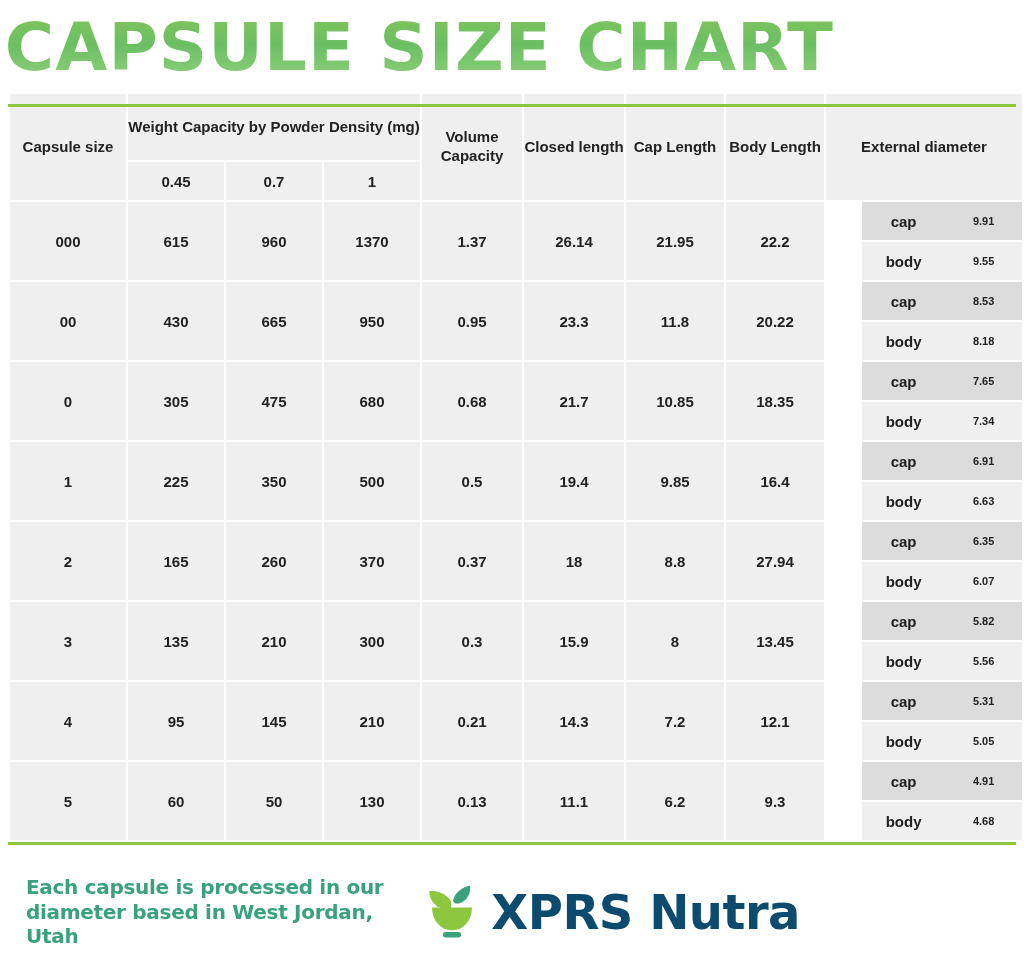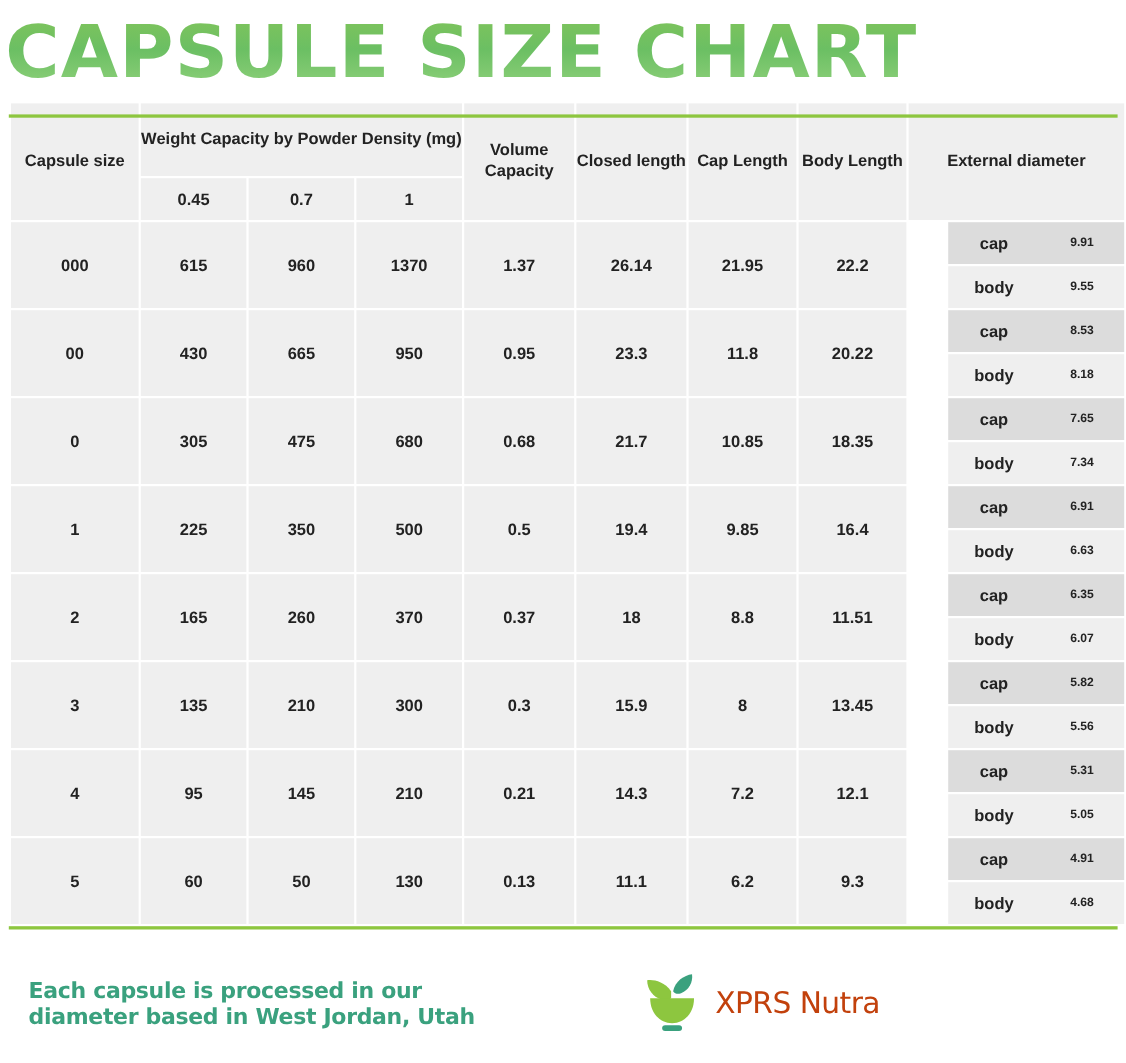--- a/index.html
+++ b/index.html
@@ -306,7 +306,7 @@
           <td class="shade">0.37</td>
           <td class="plain">18</td>
           <td class="shade">8.8</td>
-          <td class="plain">11.51</td>
+          <td class="plain">27.94</td>
           <td class="ext">
             <div class="ext-inner">
               <div class="ext-line">

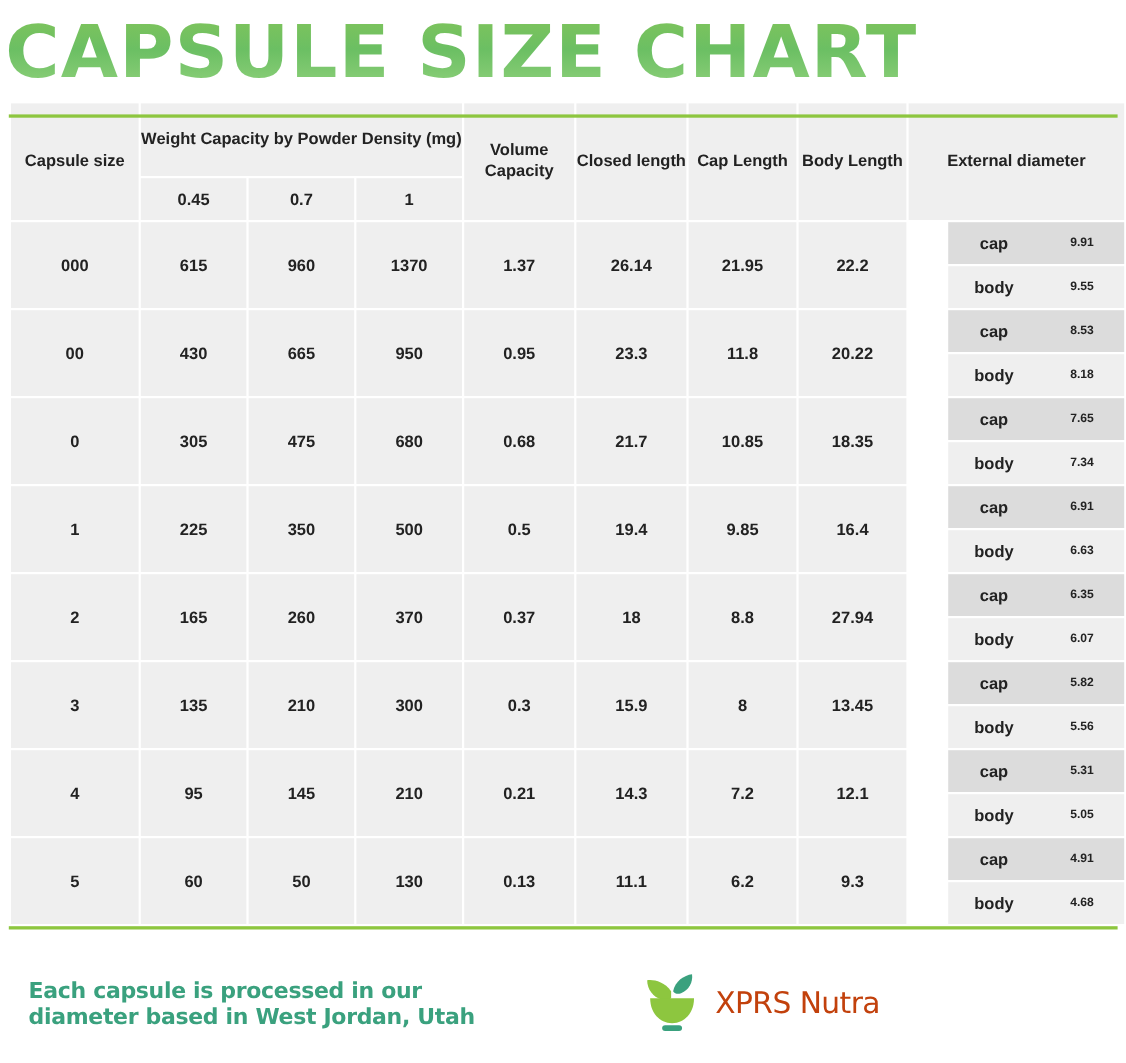--- a/index.html
+++ b/index.html
@@ -152,9 +152,9 @@
   .brand-logo { width: 58px; height: 58px; flex: 0 0 58px; }
   .brand-name {
     font-family: "DejaVu Sans", sans-serif;
-    font-size: 27px;
-    font-weight: 400;
-    color: #c2410c;
+    font-size: 48px;
+    font-weight: 700;
+    color: #0c4a6e;
     letter-spacing: -0.5px;
     white-space: nowrap;
   }

